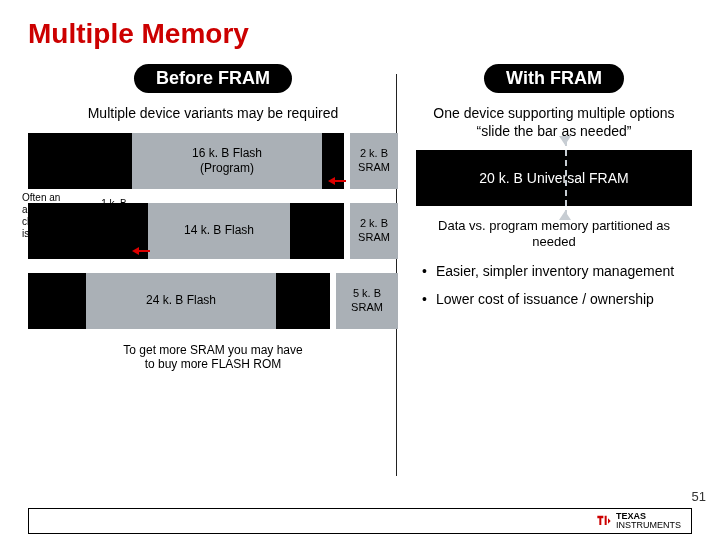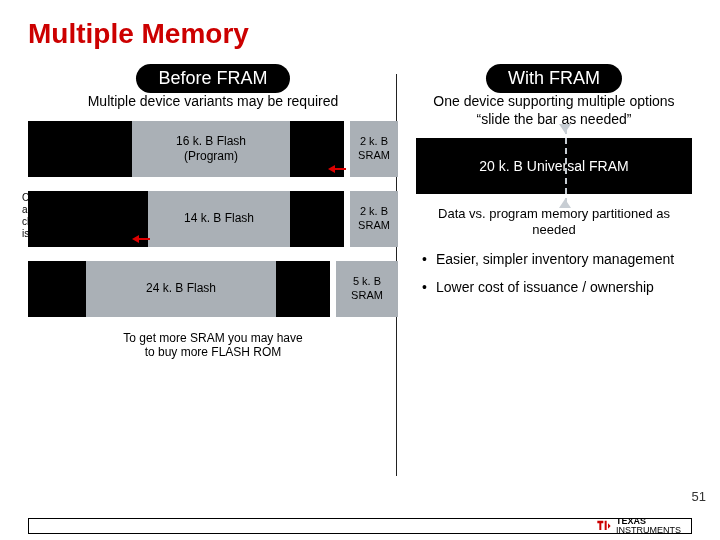--- a/index.html
+++ b/index.html
@@ -31,13 +31,13 @@
   .pill {
     background: #000;
     color: #fff;
-    font-weight: normal;
+    font-weight: bold;
     font-size: 18px;
     text-align: center;
     border-radius: 18px;
     padding: 4px 22px;
     display: inline-block;
-    margin-bottom: 0;
+    margin-bottom: 12px;
   }
   .pill-wrap { text-align: center; }
   .sub {

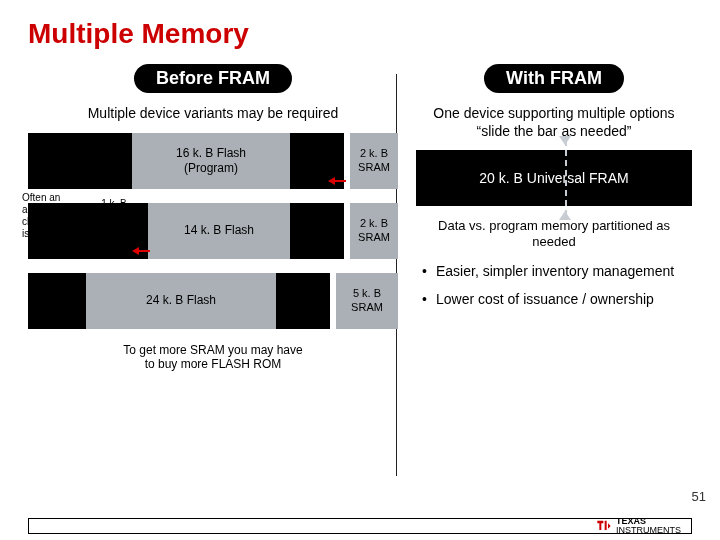--- a/index.html
+++ b/index.html
@@ -203,7 +203,7 @@
 
       <div class="row">
         <div class="seg black-bg" style="width:104px"></div>
-        <div class="seg gray-bg" style="width:158px; white-space:pre-line">16 k. B Flash
+        <div class="seg gray-bg" style="width:190px; white-space:pre-line">16 k. B Flash
 (Program)</div>
         <div class="seg black-bg" style="flex:1"></div>
         <div class="gap"></div>

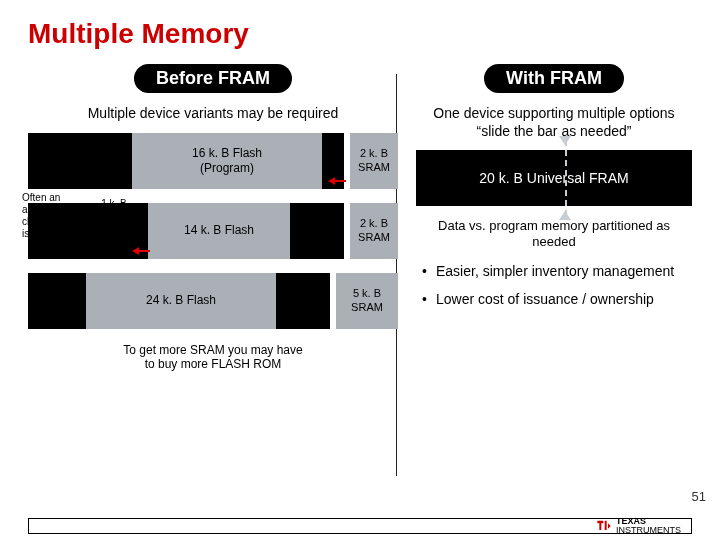--- a/index.html
+++ b/index.html
@@ -155,7 +155,7 @@
   .footer-bar {
     position: absolute;
     left: 28px; right: 28px; bottom: 6px;
-    height: 16px;
+    height: 26px;
     border: 1px solid #000;
     display: flex;
     align-items: center;

